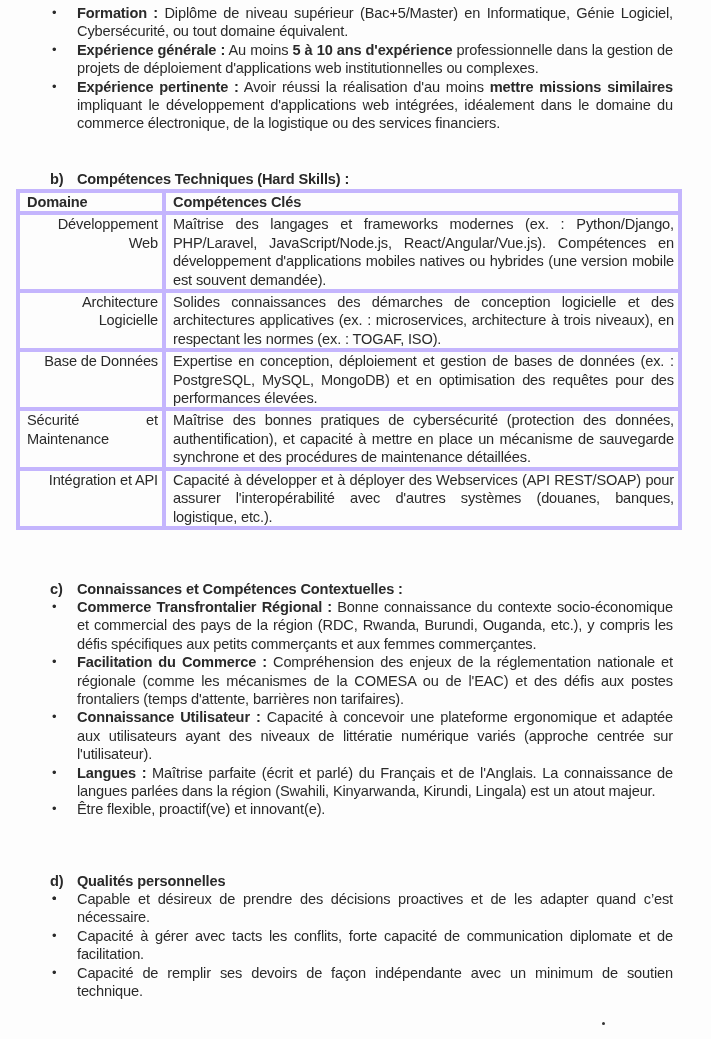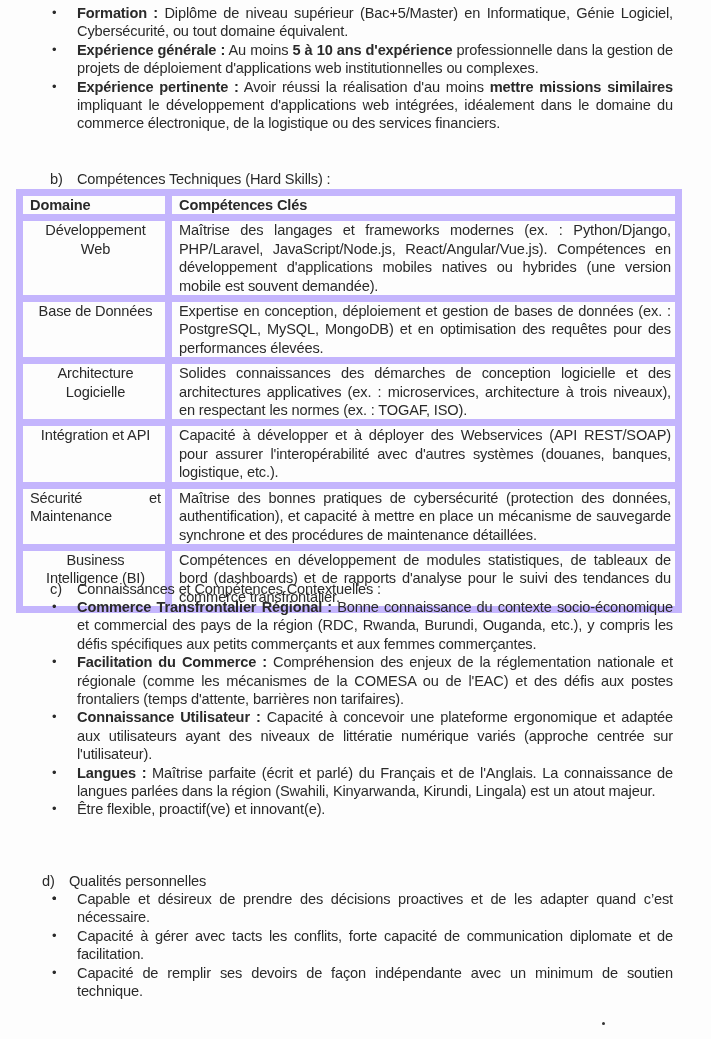--- a/index.html
+++ b/index.html
@@ -14,7 +14,7 @@
   ul.blist li { position: relative; padding-left: 77px; padding-right: 38px; text-align: justify; }
   ul.blist li .bullet { position: absolute; left: 52px; top: 0; width: 10px; font-size: 13px; }
   .b { font-weight: bold; }
-  .sec-head { position: absolute; font-weight: normal; }
+  .sec-head { position: absolute; font-weight: bold; }
   .sec-head .lbl { display: inline-block; width: 23px; }
   table.skills {
     position: absolute; left: 16px; top: 189px; width: 666px;

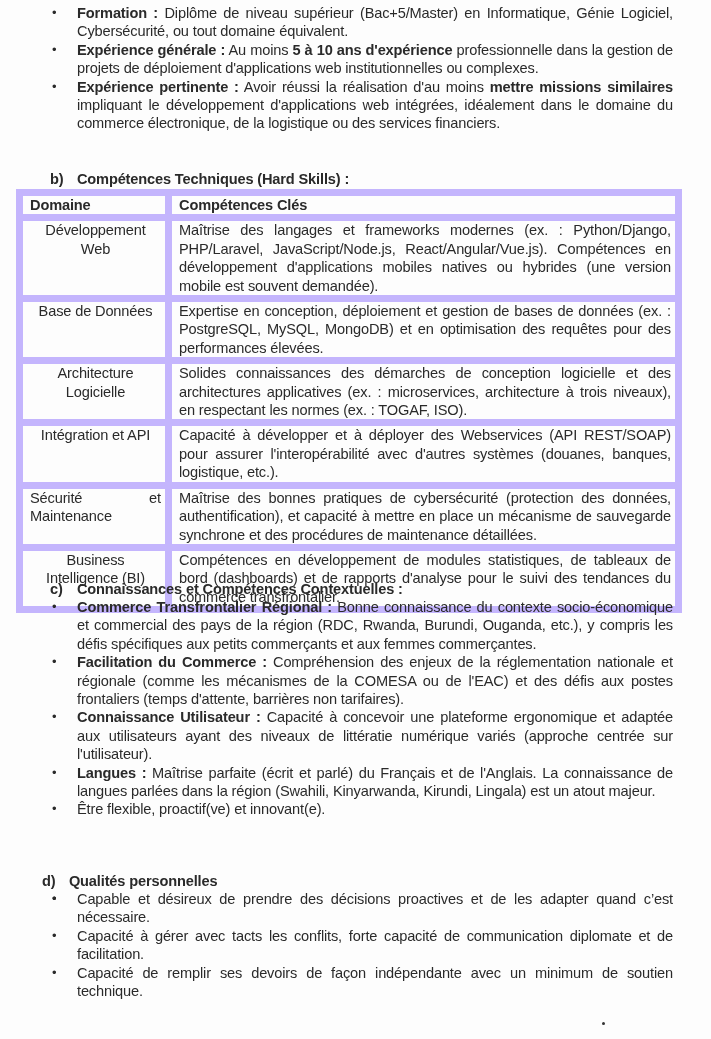--- a/index.html
+++ b/index.html
@@ -21,7 +21,7 @@
     border-collapse: collapse; font-size: 14.6px; line-height: 18.4px;
   }
   table.skills td, table.skills th {
-    border: 7px solid #c4b5fd; vertical-align: top; padding: 0 4px 0 7px;
+    border: 4px solid #c4b5fd; vertical-align: top; padding: 0 4px 0 7px;
     text-align: justify; font-weight: normal;
   }
   table.skills th { font-weight: bold; text-align: left; }

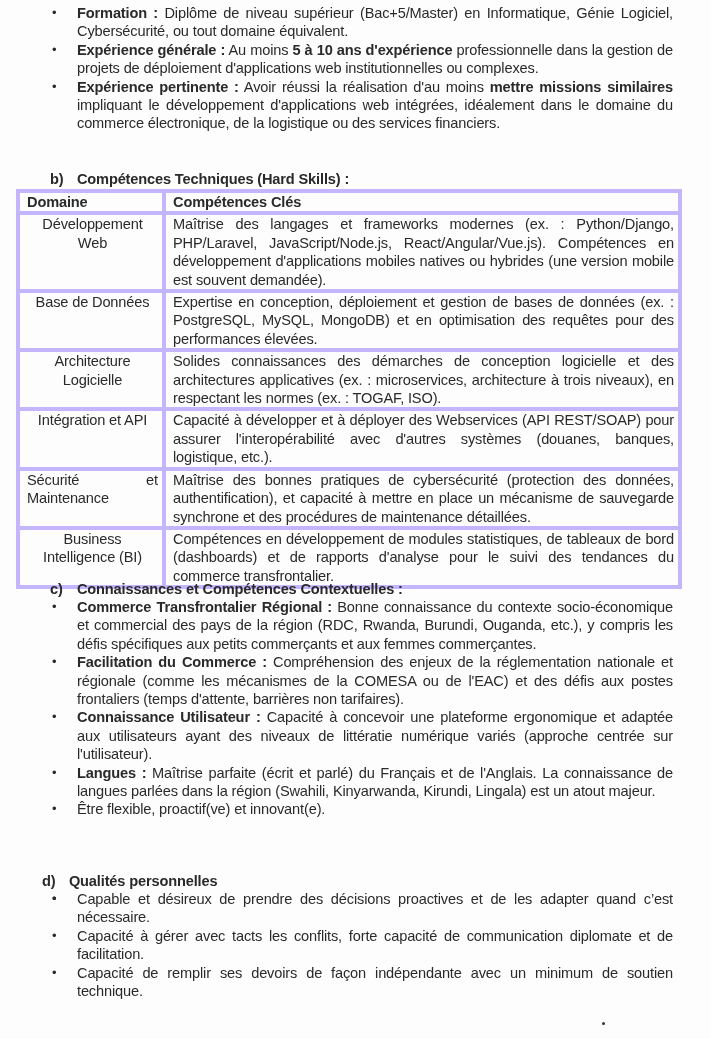--- a/index.html
+++ b/index.html
@@ -25,7 +25,7 @@
     text-align: justify; font-weight: normal;
   }
   table.skills th { font-weight: bold; text-align: left; }
-  table.skills td.dom { width: 131px; text-align: center; }
+  table.skills td.dom { width: 131px; text-align: right; }
   table.skills td.dom.just { text-align: justify; text-align-last: justify; }
   .tail-dot { position: absolute; left: 602px; top: 1022px; width: 3px; height: 3px; background: #333; border-radius: 50%; }
 </style>

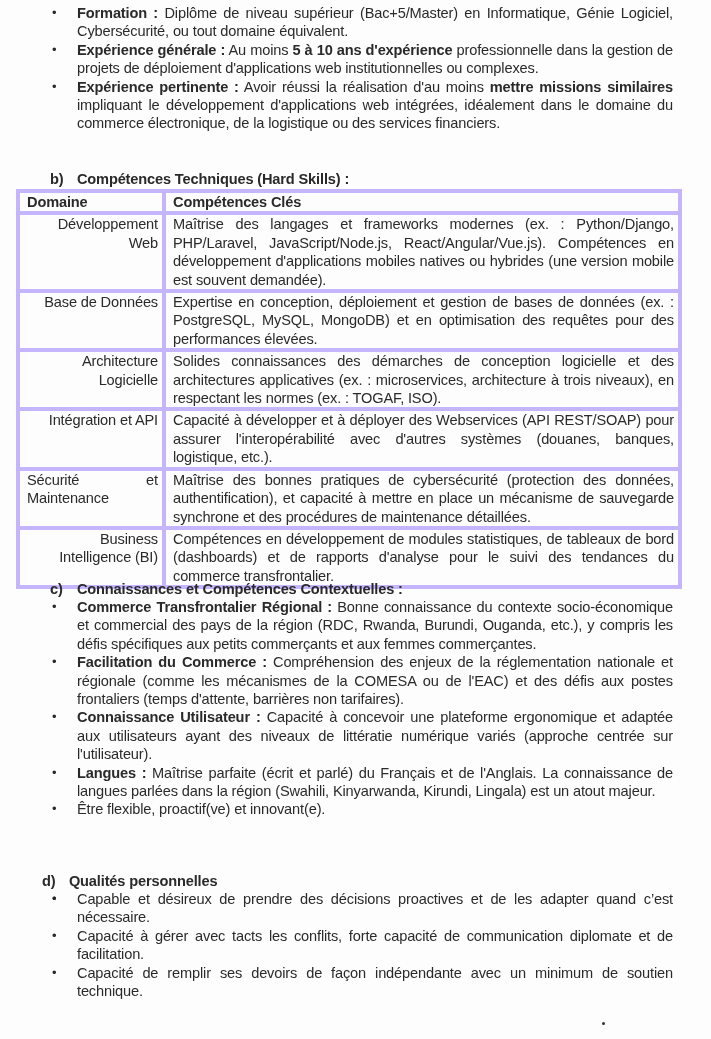--- a/index.html
+++ b/index.html
@@ -67,12 +67,12 @@
         <td>Maîtrise des langages et frameworks modernes (ex. : Python/Django, PHP/Laravel, JavaScript/Node.js, React/Angular/Vue.js). Compétences en développement d'applications mobiles natives ou hybrides (une version mobile est souvent demandée).</td>
       </tr>
       <tr>
+        <td class="dom">Architecture Logicielle</td>
+        <td>Solides connaissances des démarches de conception logicielle et des architectures applicatives (ex. : microservices, architecture à trois niveaux), en respectant les normes (ex. : TOGAF, ISO).</td>
+      </tr>
+      <tr>
         <td class="dom">Base de Données</td>
         <td>Expertise en conception, déploiement et gestion de bases de données (ex. : PostgreSQL, MySQL, MongoDB) et en optimisation des requêtes pour des performances élevées.</td>
-      </tr>
-      <tr>
-        <td class="dom">Architecture Logicielle</td>
-        <td>Solides connaissances des démarches de conception logicielle et des architectures applicatives (ex. : microservices, architecture à trois niveaux), en respectant les normes (ex. : TOGAF, ISO).</td>
       </tr>
       <tr>
         <td class="dom">Intégration et API</td>

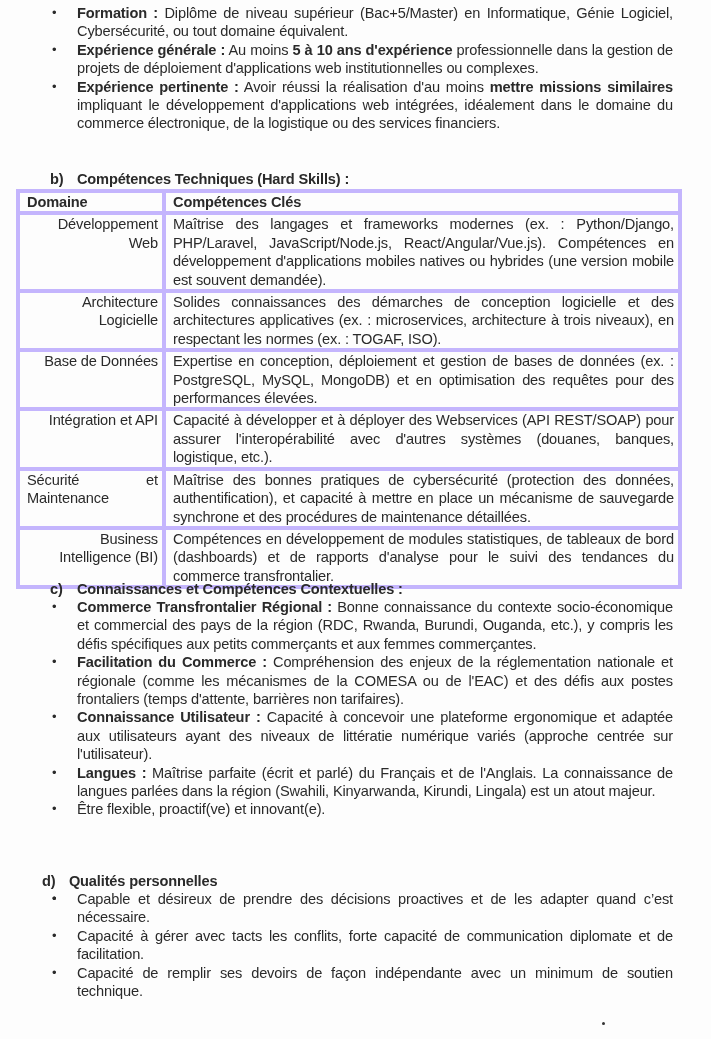--- a/index.html
+++ b/index.html
@@ -75,12 +75,12 @@
         <td>Expertise en conception, déploiement et gestion de bases de données (ex. : PostgreSQL, MySQL, MongoDB) et en optimisation des requêtes pour des performances élevées.</td>
       </tr>
       <tr>
+        <td class="dom just">Sécurité et Maintenance</td>
+        <td>Maîtrise des bonnes pratiques de cybersécurité (protection des données, authentification), et capacité à mettre en place un mécanisme de sauvegarde synchrone et des procédures de maintenance détaillées.</td>
+      </tr>
+      <tr>
         <td class="dom">Intégration et API</td>
         <td>Capacité à développer et à déployer des Webservices (API REST/SOAP) pour assurer l'interopérabilité avec d'autres systèmes (douanes, banques, logistique, etc.).</td>
-      </tr>
-      <tr>
-        <td class="dom just">Sécurité et Maintenance</td>
-        <td>Maîtrise des bonnes pratiques de cybersécurité (protection des données, authentification), et capacité à mettre en place un mécanisme de sauvegarde synchrone et des procédures de maintenance détaillées.</td>
       </tr>
       <tr>
         <td class="dom">Business Intelligence (BI)</td>

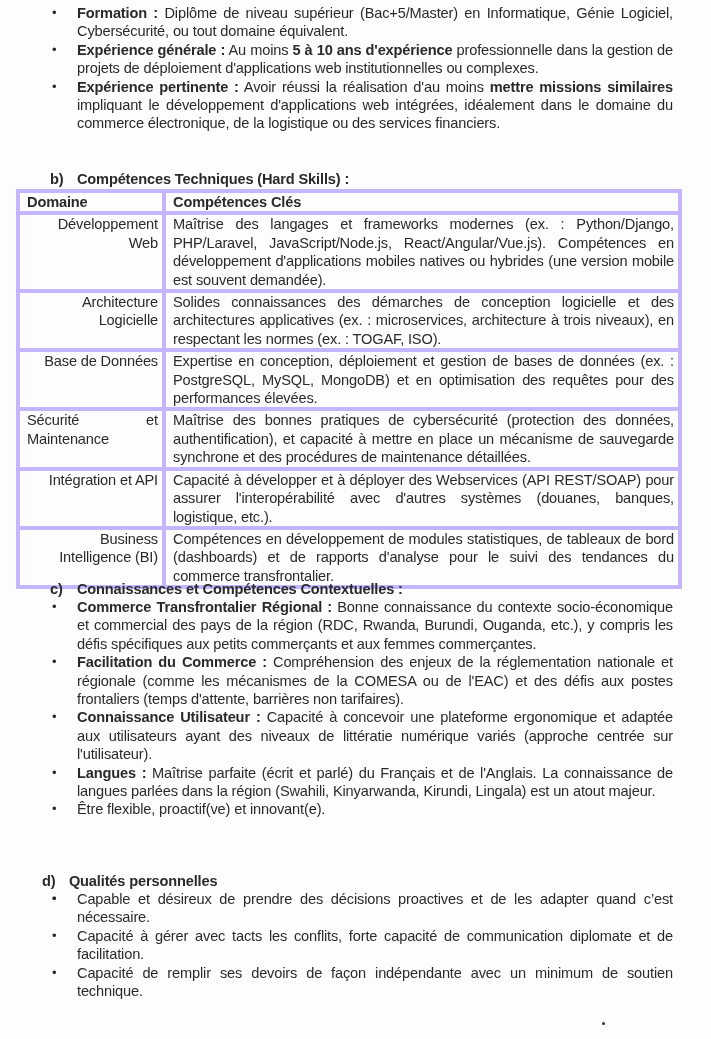--- a/index.html
+++ b/index.html
@@ -82,10 +82,6 @@
         <td class="dom">Intégration et API</td>
         <td>Capacité à développer et à déployer des Webservices (API REST/SOAP) pour assurer l'interopérabilité avec d'autres systèmes (douanes, banques, logistique, etc.).</td>
       </tr>
-      <tr>
-        <td class="dom">Business Intelligence (BI)</td>
-        <td>Compétences en développement de modules statistiques, de tableaux de bord (dashboards) et de rapports d'analyse pour le suivi des tendances du commerce transfrontalier.</td>
-      </tr>
     </tbody>
   </table>
 

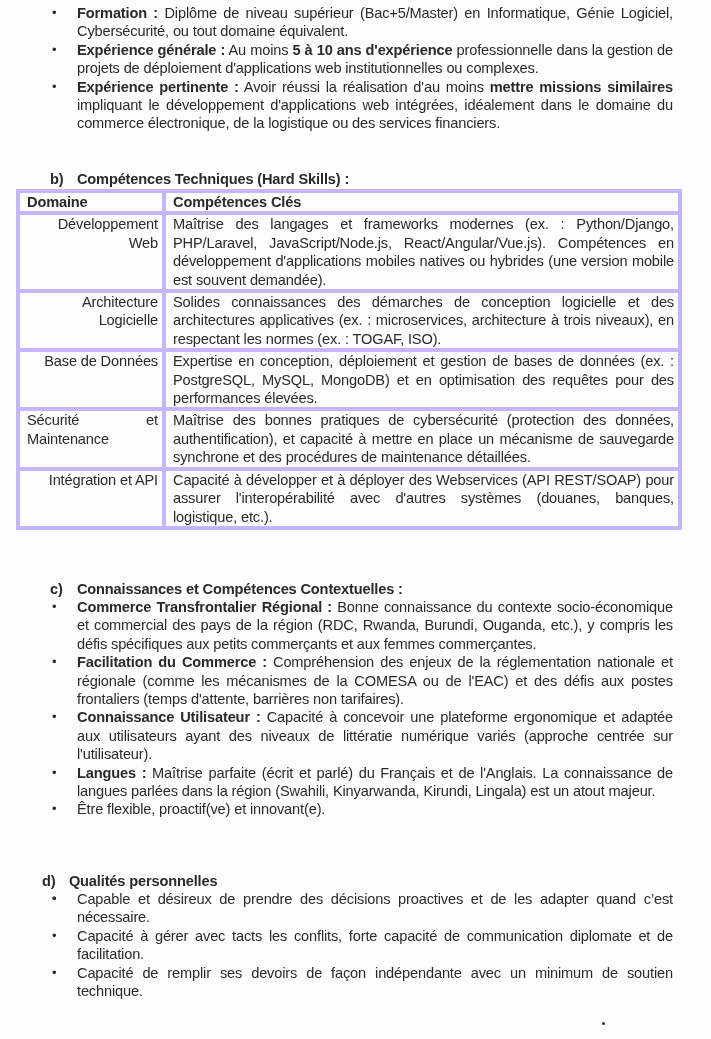--- a/index.html
+++ b/index.html
@@ -113,7 +113,7 @@
     </li>
   </ul>
 
-  <div class="sec-head text-cond" style="left:42px; top:872px;">
+  <div class="sec-head text-cond" style="left:50px; top:872px;">
     <span class="lbl">d)</span>
     <span>Qualités personnelles</span>
   </div>

